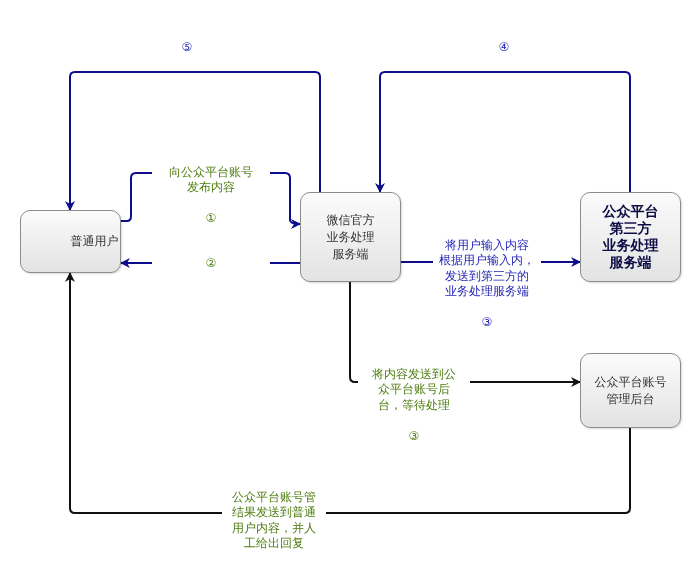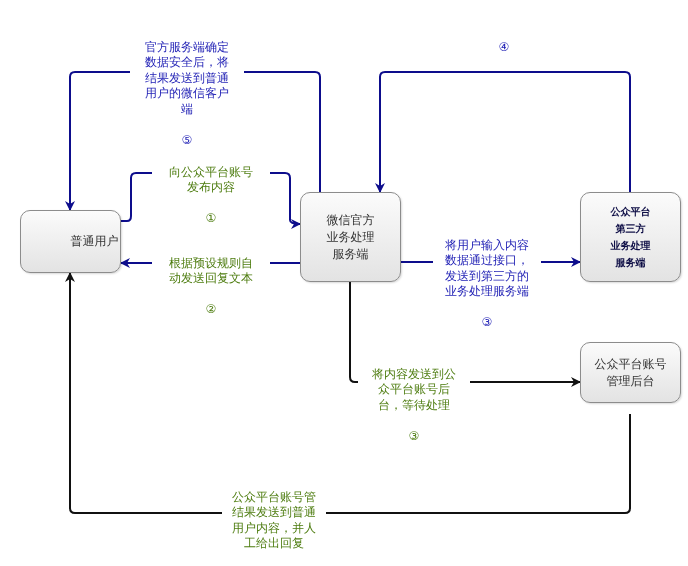--- a/index.html
+++ b/index.html
@@ -71,11 +71,6 @@
 </div>
 
 <div class="label blue" style="left:130px;top:24px;width:114px;">
-  <span>官方服务端确定
-数据安全后，将
-结果发送到普通
-用户的微信客户
-端</span>
   <span>⑤</span>
 </div>
 <div class="label blue" style="left:450px;top:24px;width:108px;">

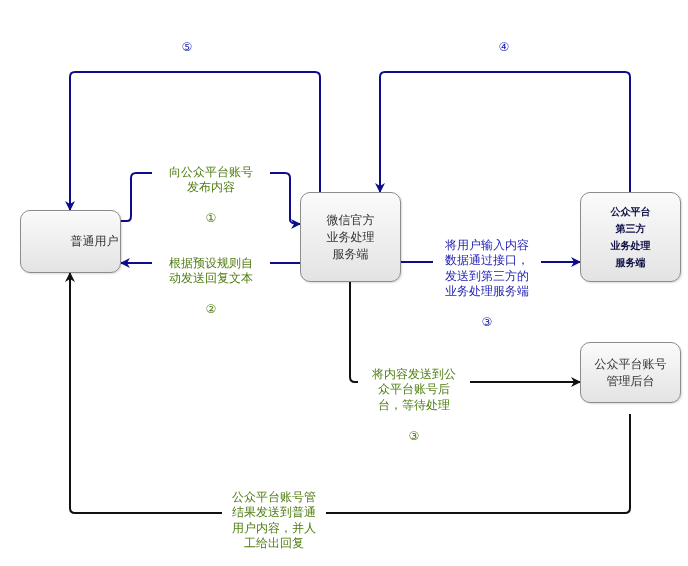--- a/index.html
+++ b/index.html
@@ -14,7 +14,7 @@
     display: flex; align-items: center; justify-content: center;
     text-align: center; font-size: 12px; line-height: 17px; color: #333;
   }
-  .node.bold { font-weight: bold; color: #0d0d45; font-size: 10px; line-height: 17px; }
+  .node.bold { font-weight: bold; color: #0d0d45; font-size: 14px; line-height: 17px; }
   .label {
     position: absolute; text-align: center; font-size: 12px; line-height: 15.5px;
     background: #fff; white-space: pre-line;

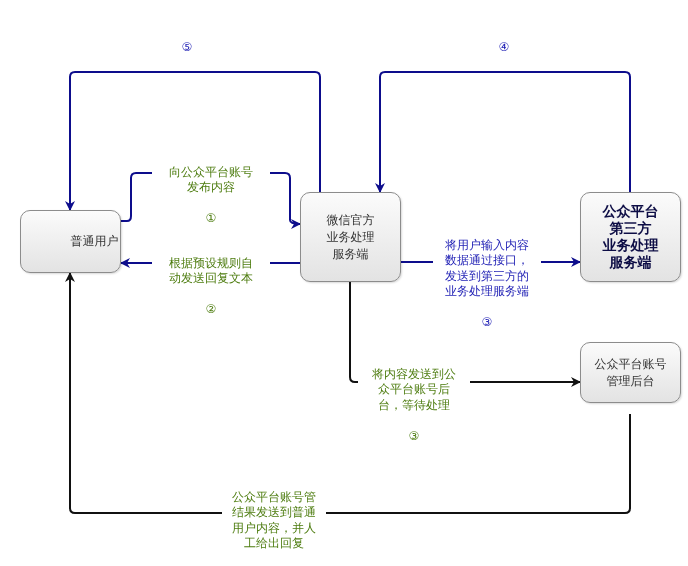--- a/index.html
+++ b/index.html
@@ -88,7 +88,7 @@
 </div>
 <div class="label blue" style="left:433px;top:222px;width:108px;">
   <span>将用户输入内容
-数据通过接口，
+根据用户输入内，
 发送到第三方的
 业务处理服务端</span>
   <span>③</span>

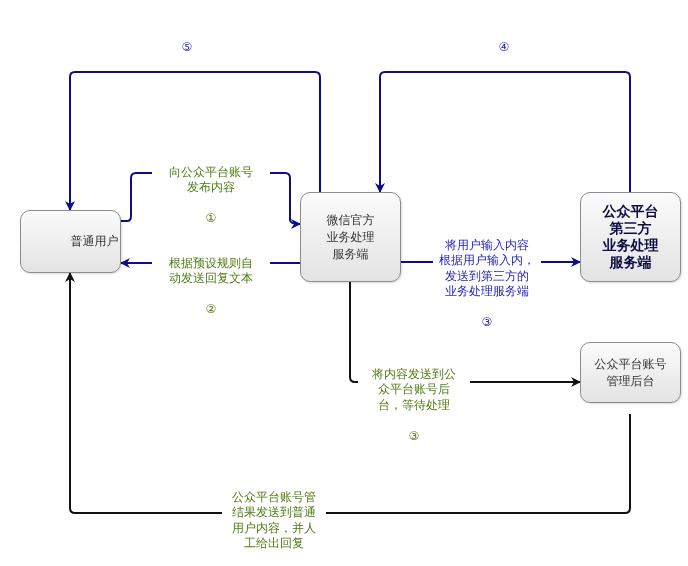--- a/index.html
+++ b/index.html
@@ -82,8 +82,6 @@
   <span>①</span>
 </div>
 <div class="label black" style="left:152px;top:240px;width:118px;">
-  <span>根据预设规则自
-动发送回复文本</span>
   <span>②</span>
 </div>
 <div class="label blue" style="left:433px;top:222px;width:108px;">

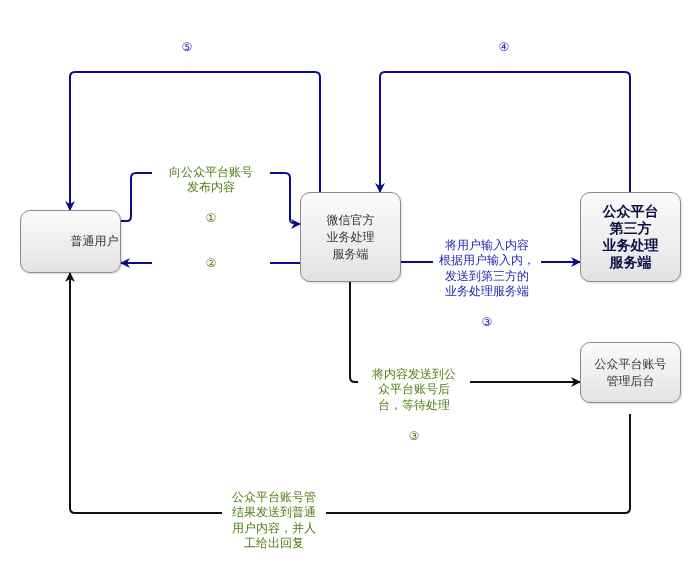--- a/index.html
+++ b/index.html
@@ -65,7 +65,7 @@
 业务处理
 服务端</span>
 </div>
-<div class="node" style="left:580px;top:342px;width:101px;height:61px;white-space:pre-line;">
+<div class="node" style="left:580px;top:353px;width:101px;height:75px;white-space:pre-line;">
   <span>公众平台账号
 管理后台</span>
 </div>

